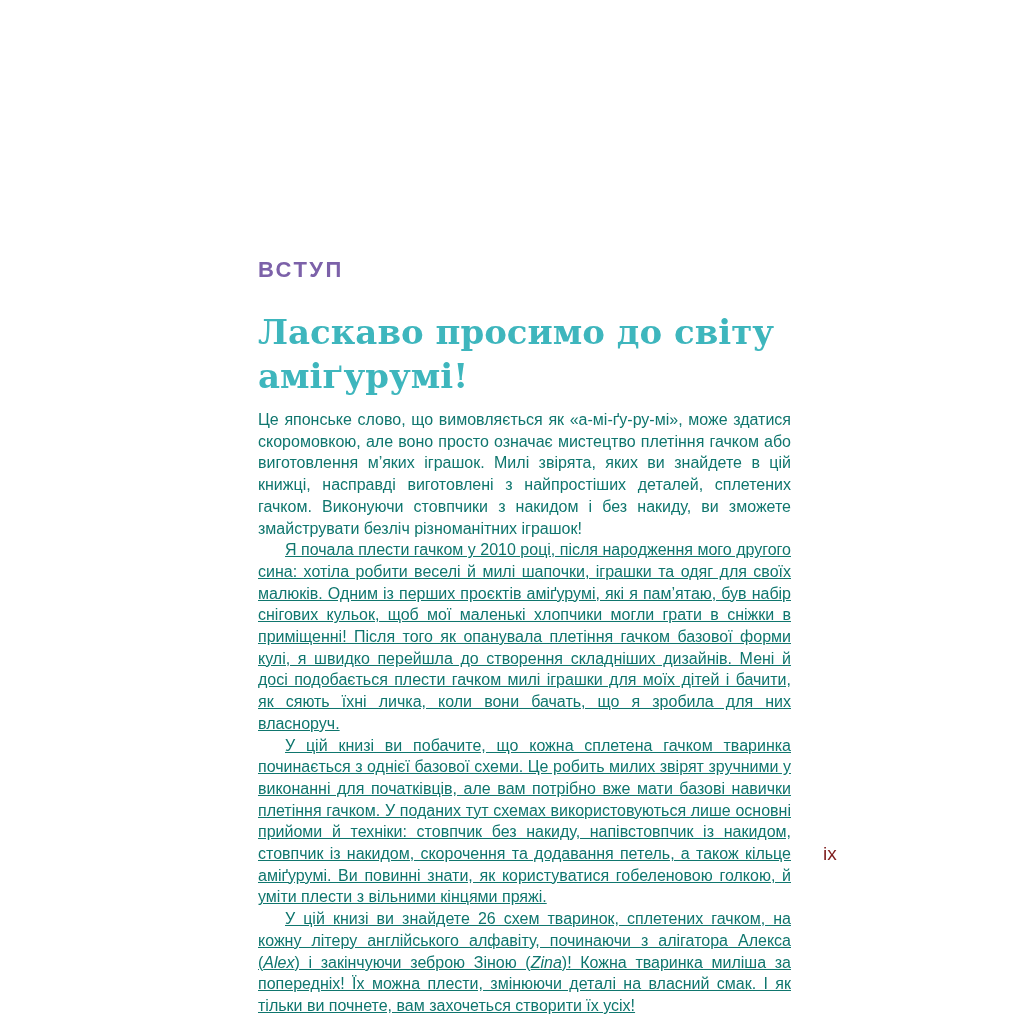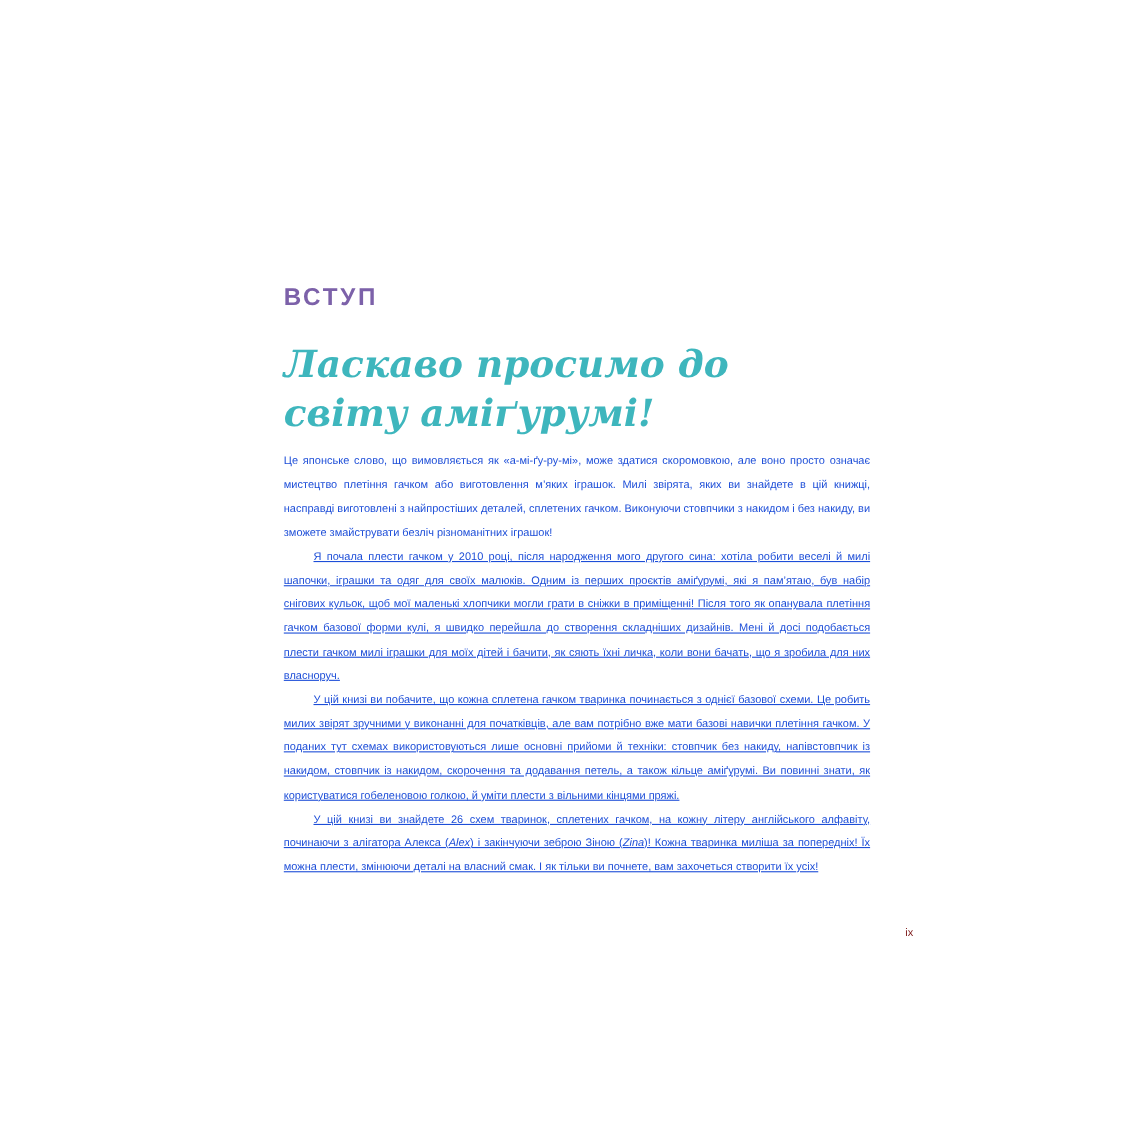--- a/index.html
+++ b/index.html
@@ -34,7 +34,6 @@
     margin: 27px 0 0 0;
     max-width: 520px;
     font-family: "DejaVu Serif", serif;
-    font-style: italic;
     font-weight: 700;
     font-size: 34px;
     line-height: 44px;

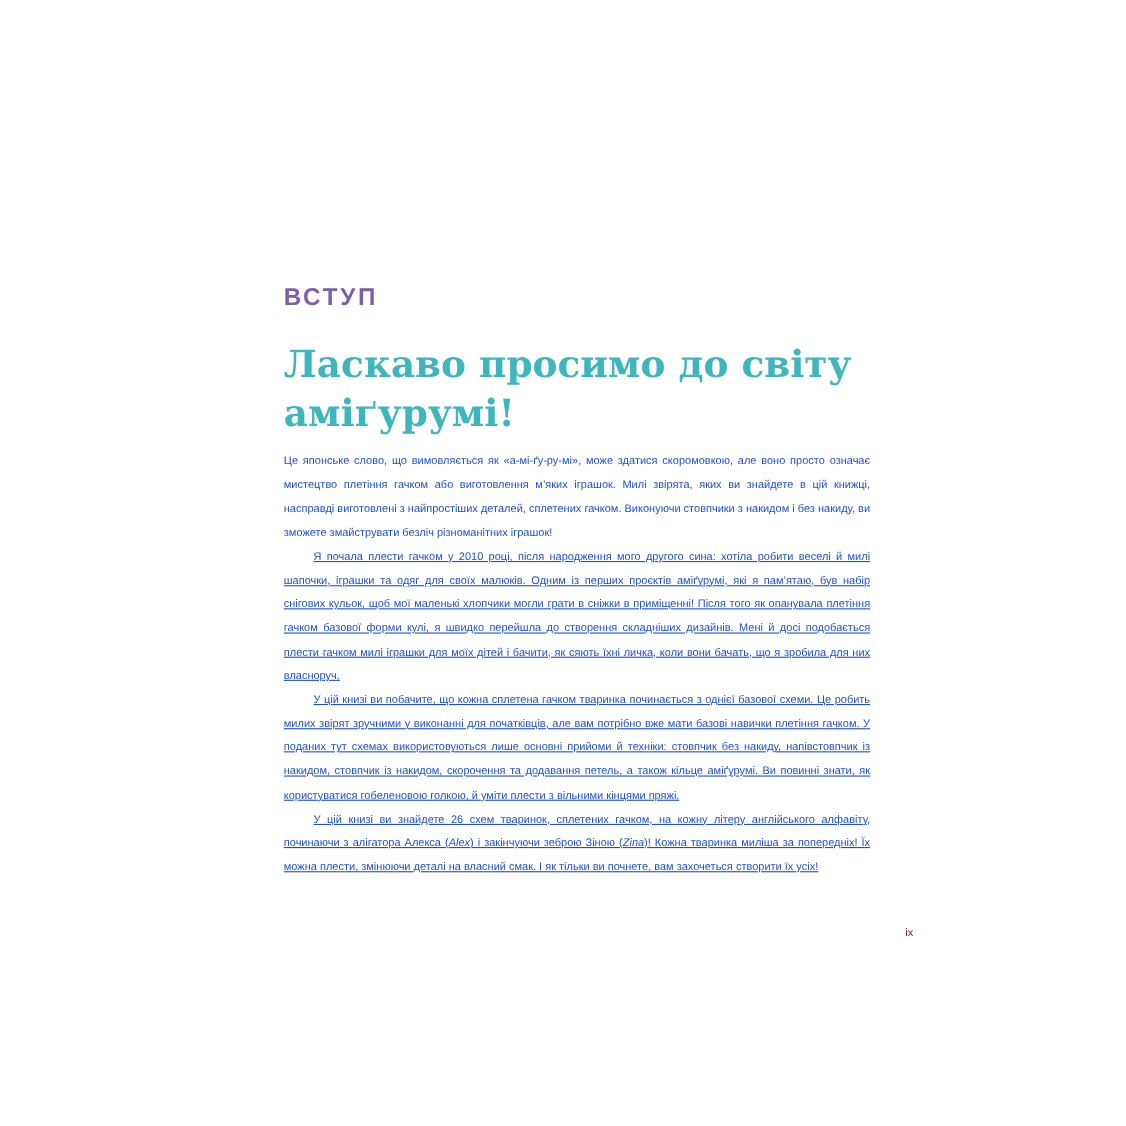--- a/index.html
+++ b/index.html
@@ -45,10 +45,10 @@
   .body-par {
     margin: 0;
     font-family: "Liberation Sans", sans-serif;
-    font-size: 10px;
+    font-size: 16px;
     line-height: 21.7px;
     text-align: justify;
-    color: #1d4ed8;
+    color: #0f766e;
   }
   .body-par.indent {
     text-indent: 27px;

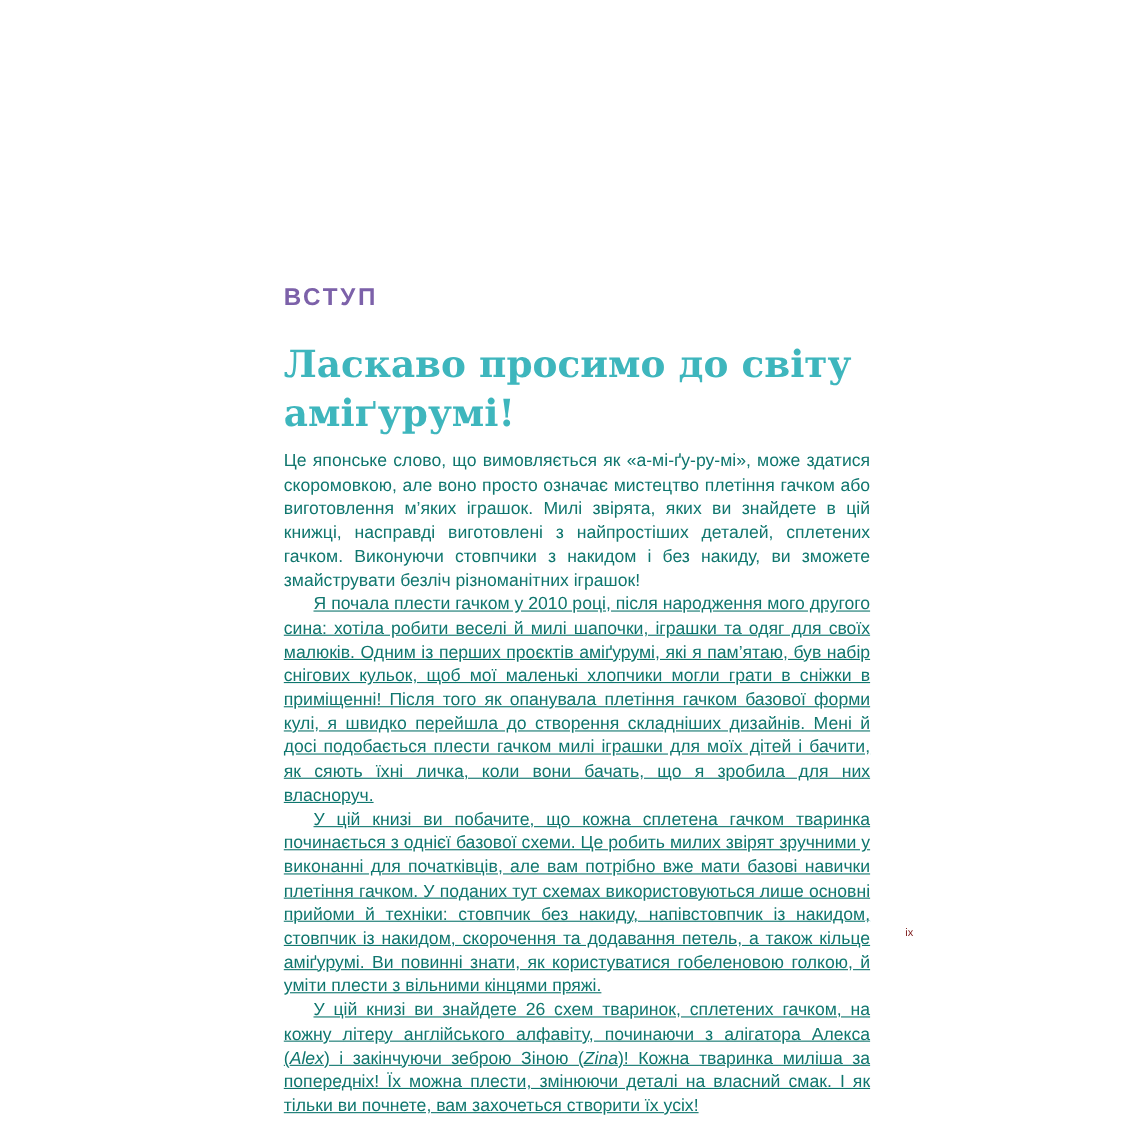--- a/index.html
+++ b/index.html
@@ -62,7 +62,7 @@
     left: 823px;
     top: 843px;
     font-family: "Liberation Sans", sans-serif;
-    font-size: 10px;
+    font-size: 19px;
     color: #7f1d1d;
   }
 </style>

